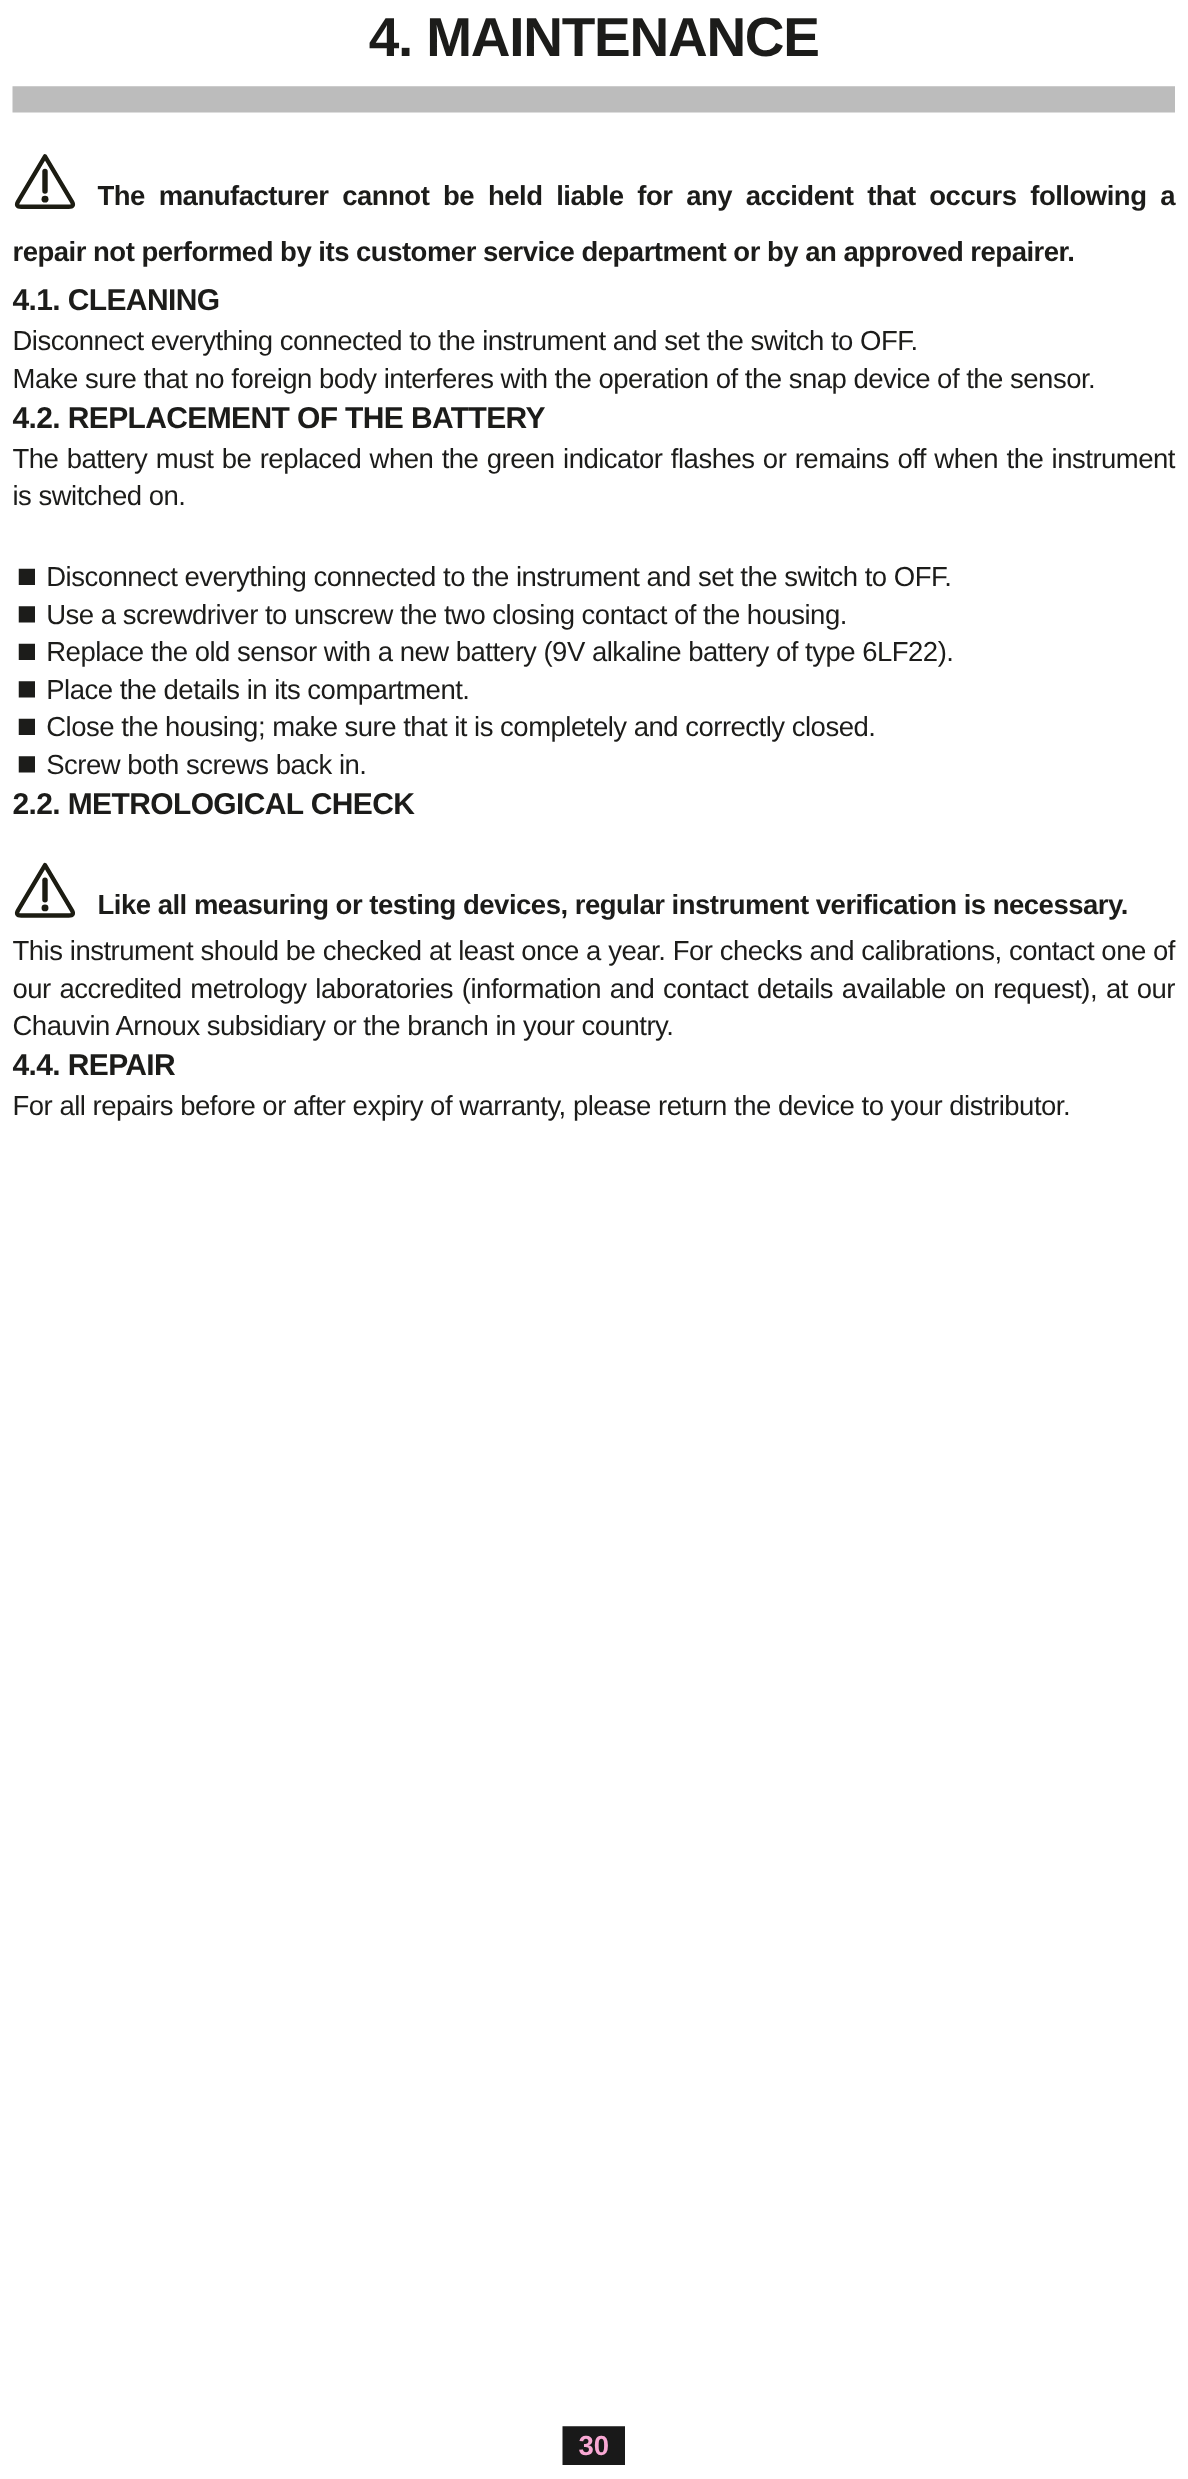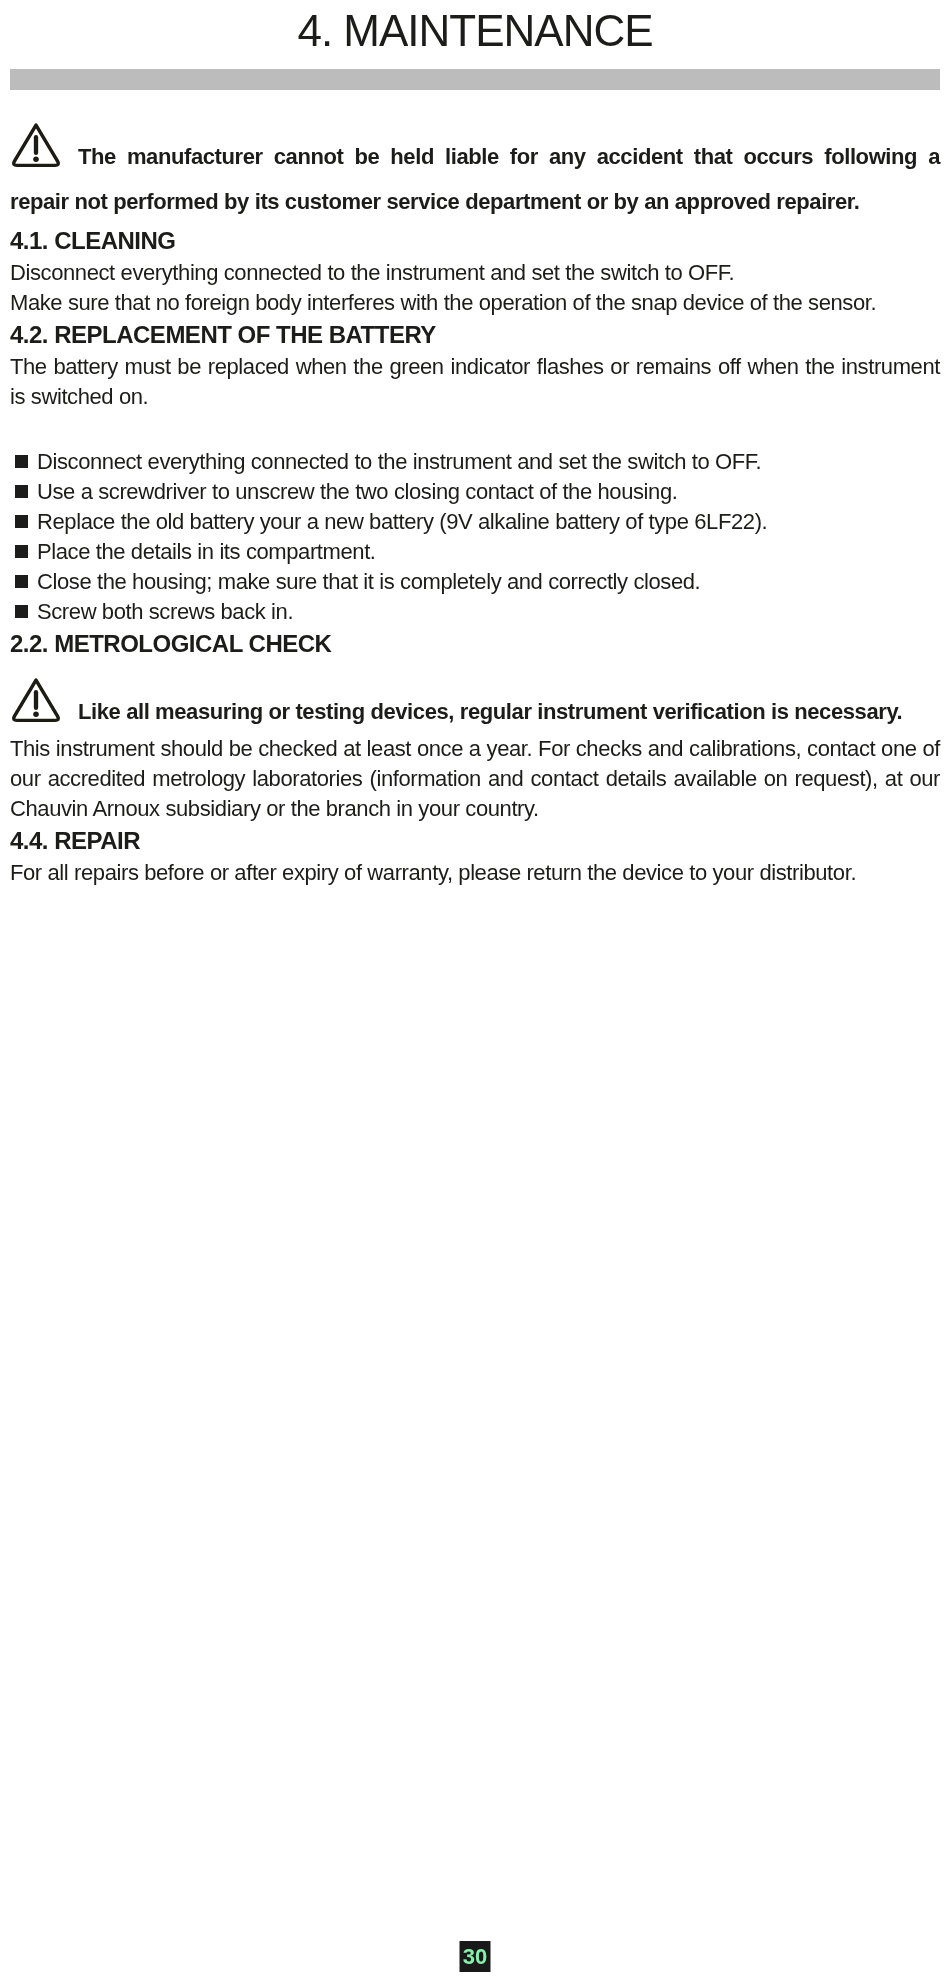--- a/index.html
+++ b/index.html
@@ -18,7 +18,7 @@
     margin: 0;
     font-size: 44px;
     line-height: 46px;
-    font-weight: normal;
+    font-weight: bold;
     text-align: center;
     letter-spacing: -1px;
   }

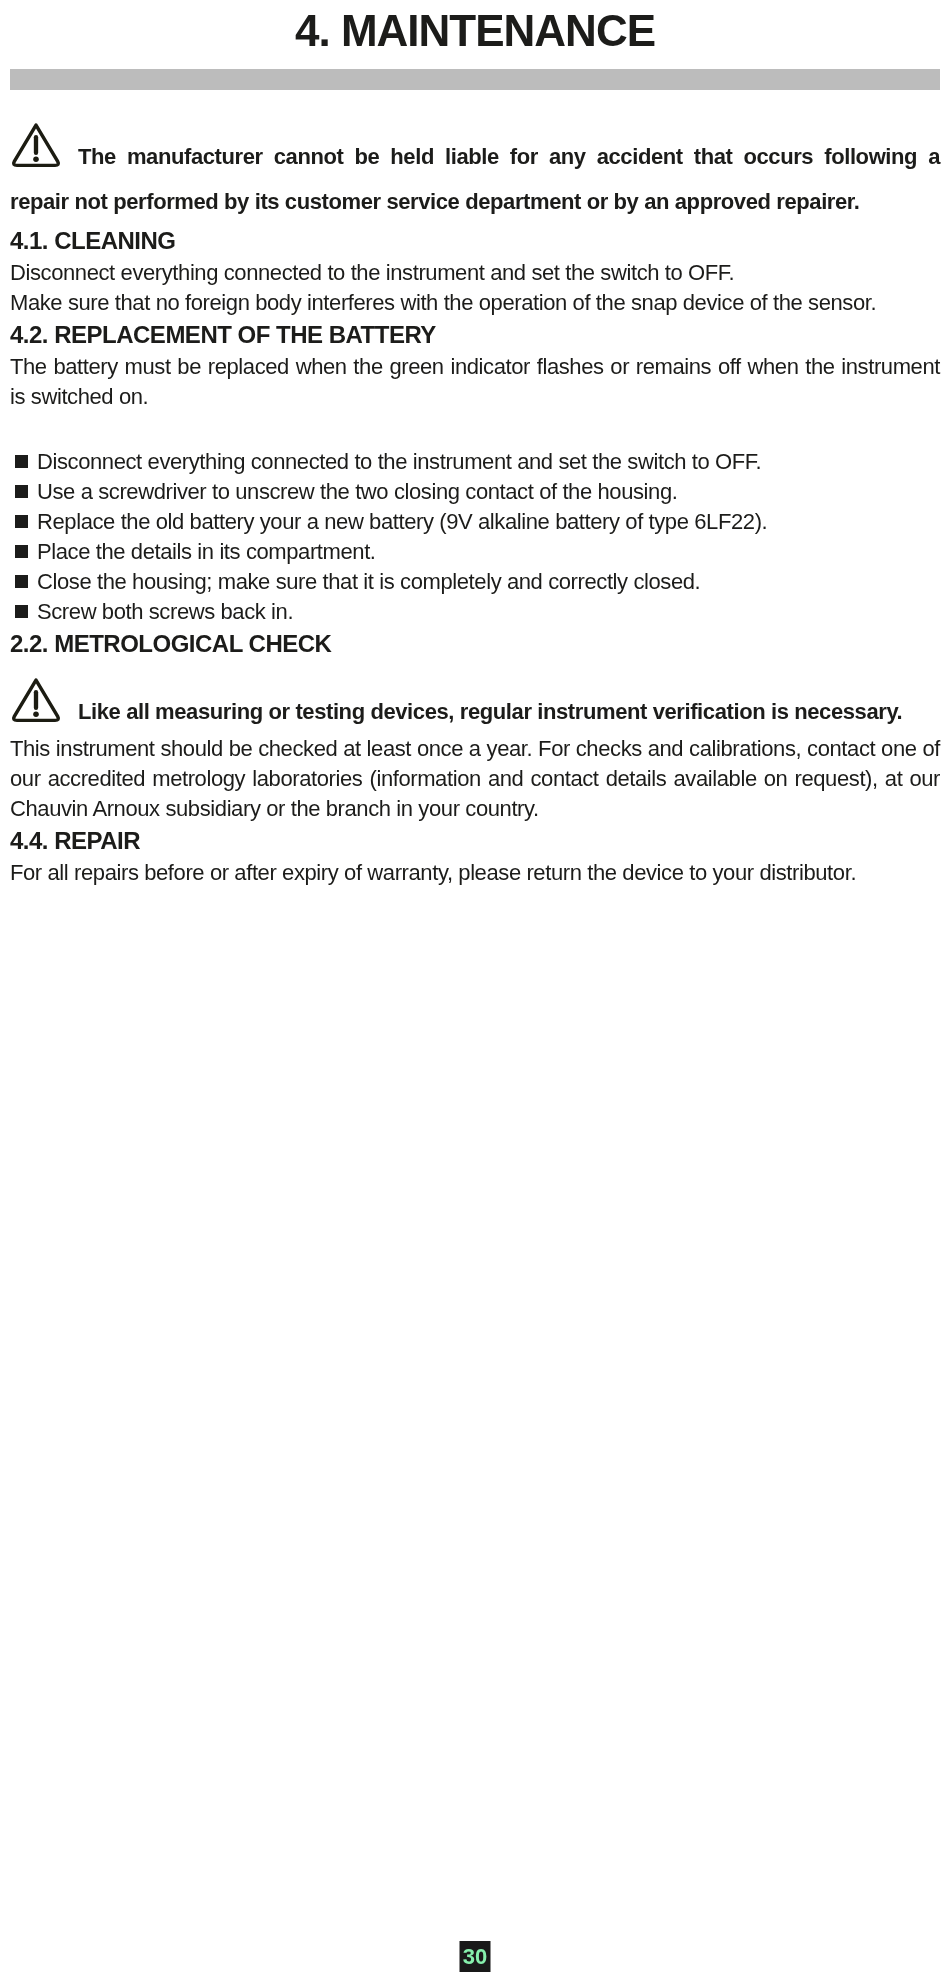--- a/index.html
+++ b/index.html
@@ -148,7 +148,7 @@
   <ul class="square-list">
     <li>Disconnect everything connected to the instrument and set the switch to OFF.</li>
     <li>Use a screwdriver to unscrew the two closing contact of the housing.</li>
-    <li>Replace the old battery your a new battery (9V alkaline battery of type 6LF22).</li>
+    <li>Replace the old sensor with a new battery (9V alkaline battery of type 6LF22).</li>
     <li>Place the details in its compartment.</li>
     <li>Close the housing; make sure that it is completely and correctly closed.</li>
     <li>Screw both screws back in.</li>

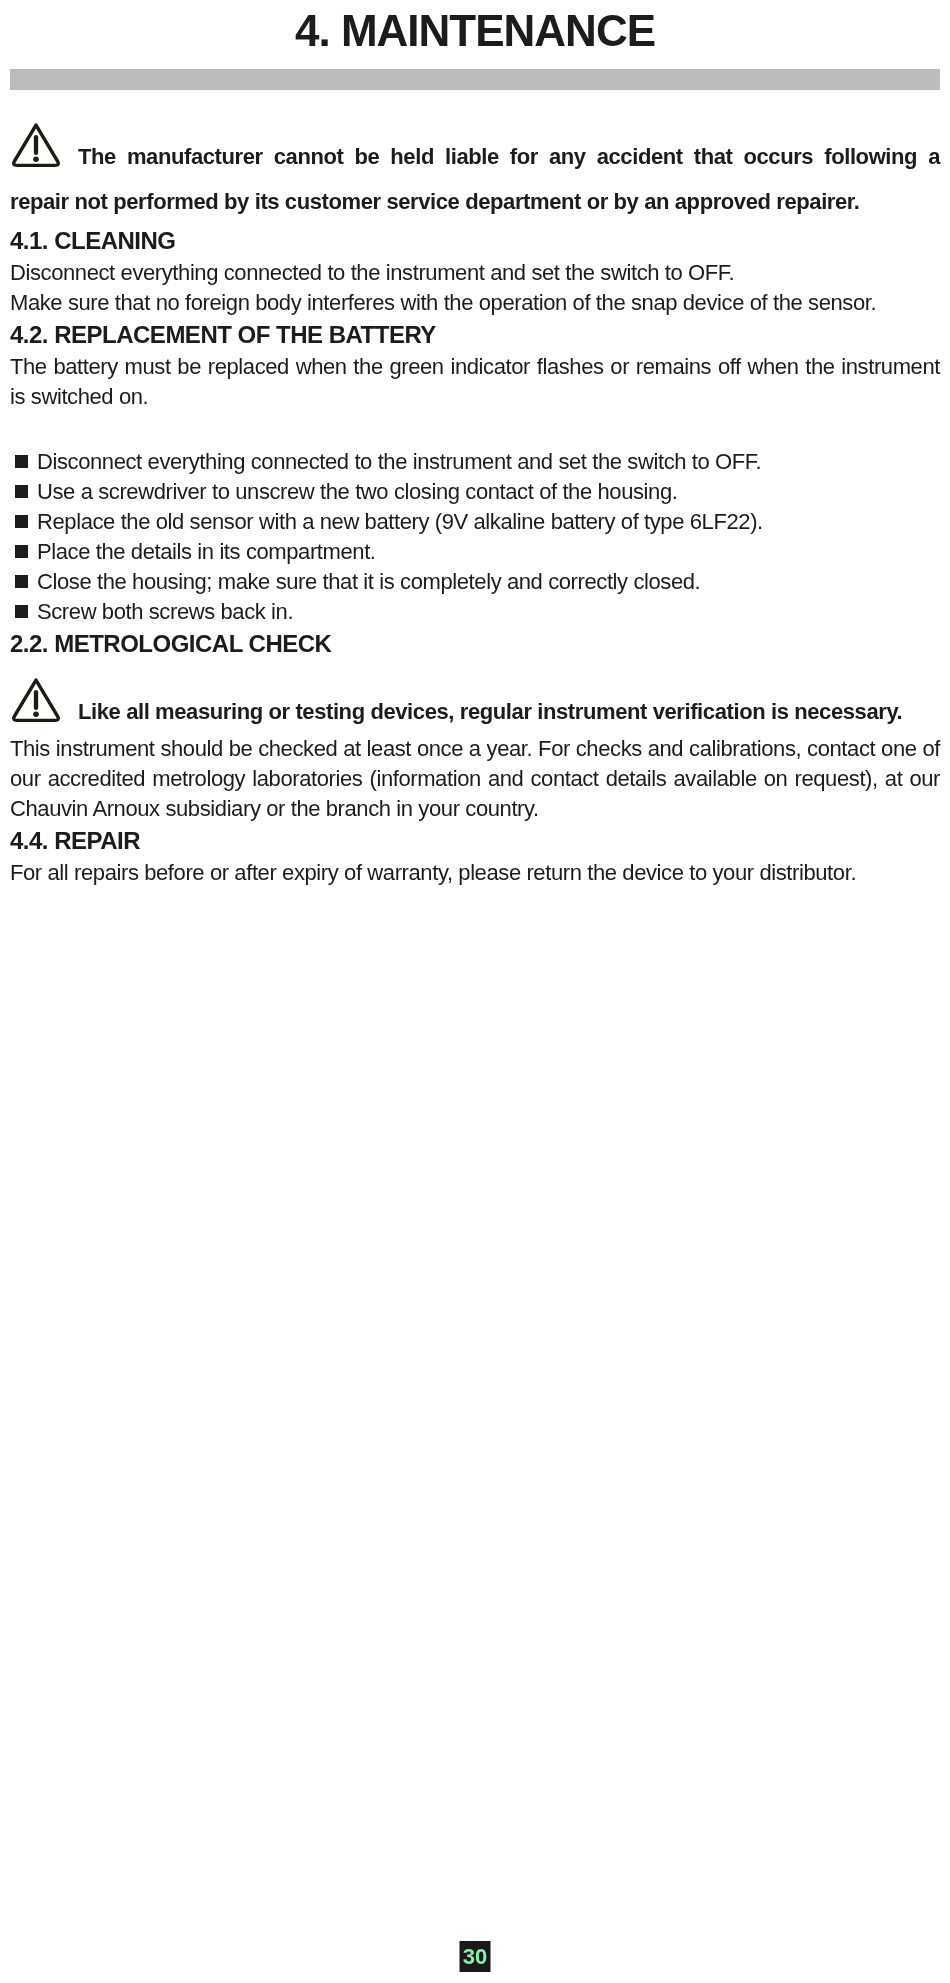--- a/index.html
+++ b/index.html
@@ -31,7 +31,7 @@
 
   .warning-block { position: relative; }
   .warning-block.first { margin-top: 44px; }
-  .warning-block.second { margin-top: 28px; }
+  .warning-block.second { margin-top: 40px; }
   .warn-icon {
     position: absolute;
     left: 0;

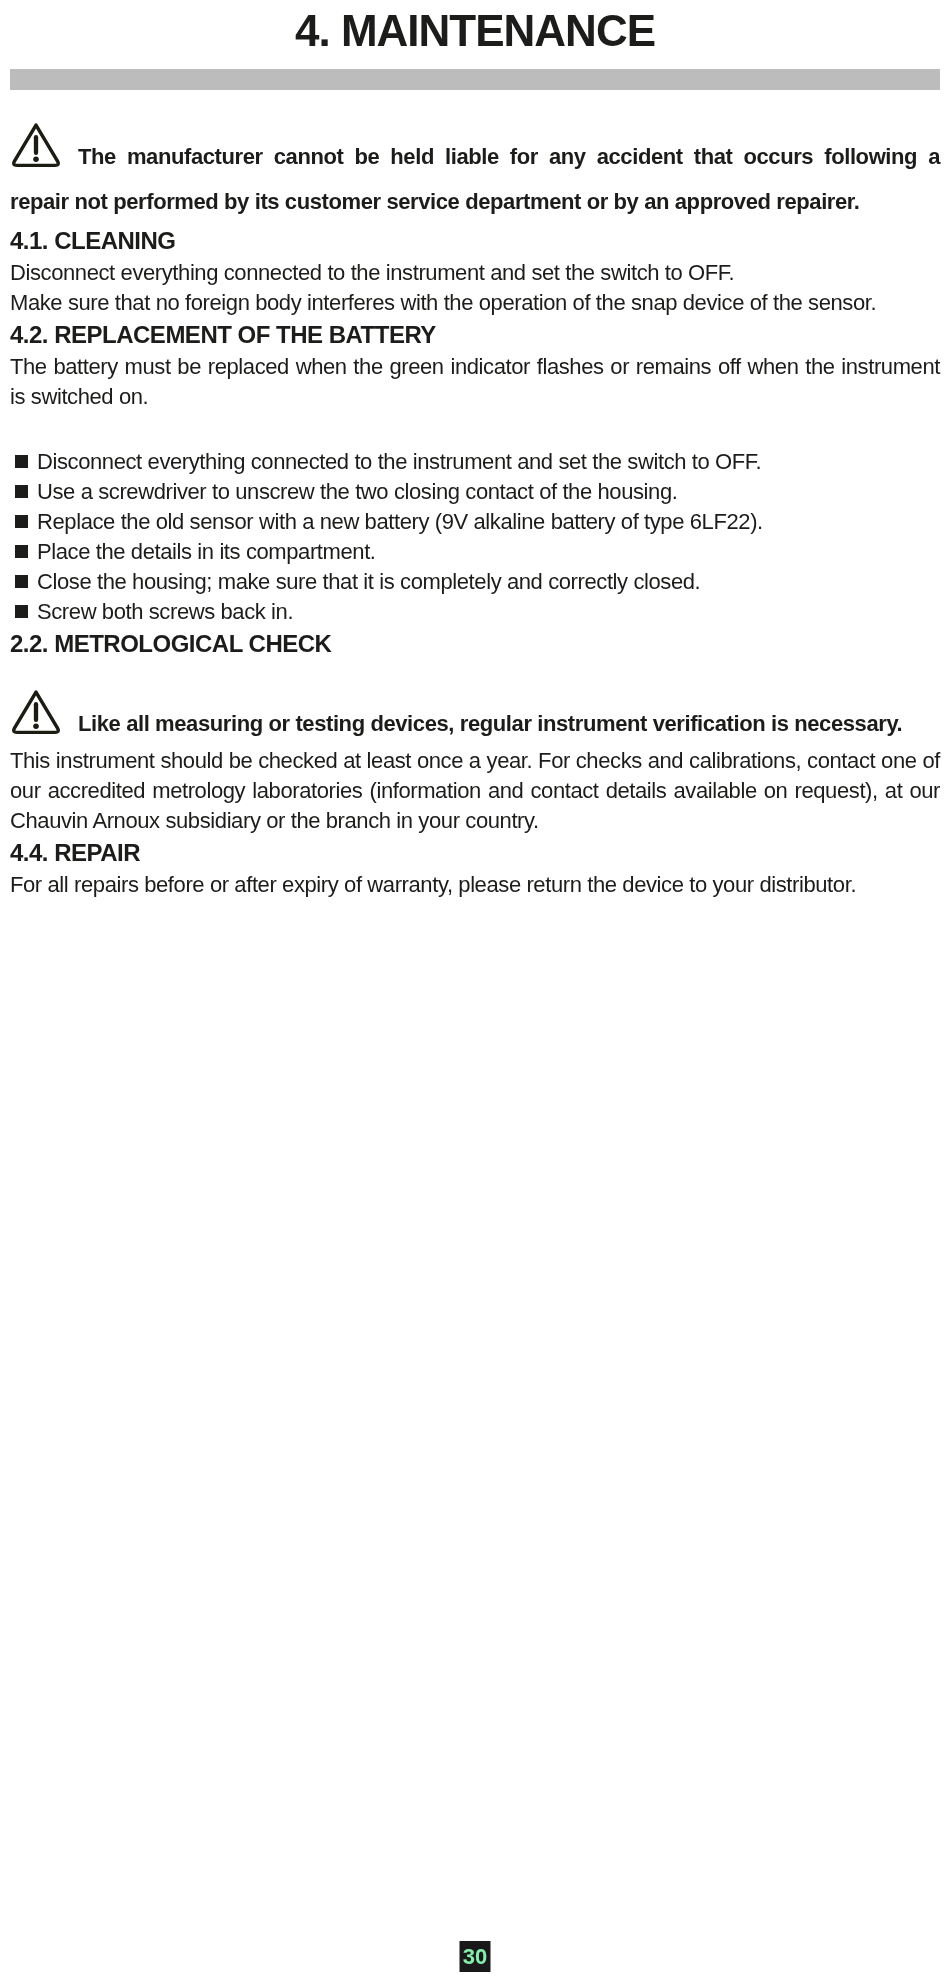--- a/index.html
+++ b/index.html
@@ -103,10 +103,10 @@
     top: 1941px;
     left: 50%;
     transform: translateX(-50%);
-    width: 31px;
+    width: 50px;
     height: 31px;
     background: #191919;
-    color: #86efac;
+    color: #f9a8d4;
     font-size: 22px;
     font-weight: bold;
     display: flex;

